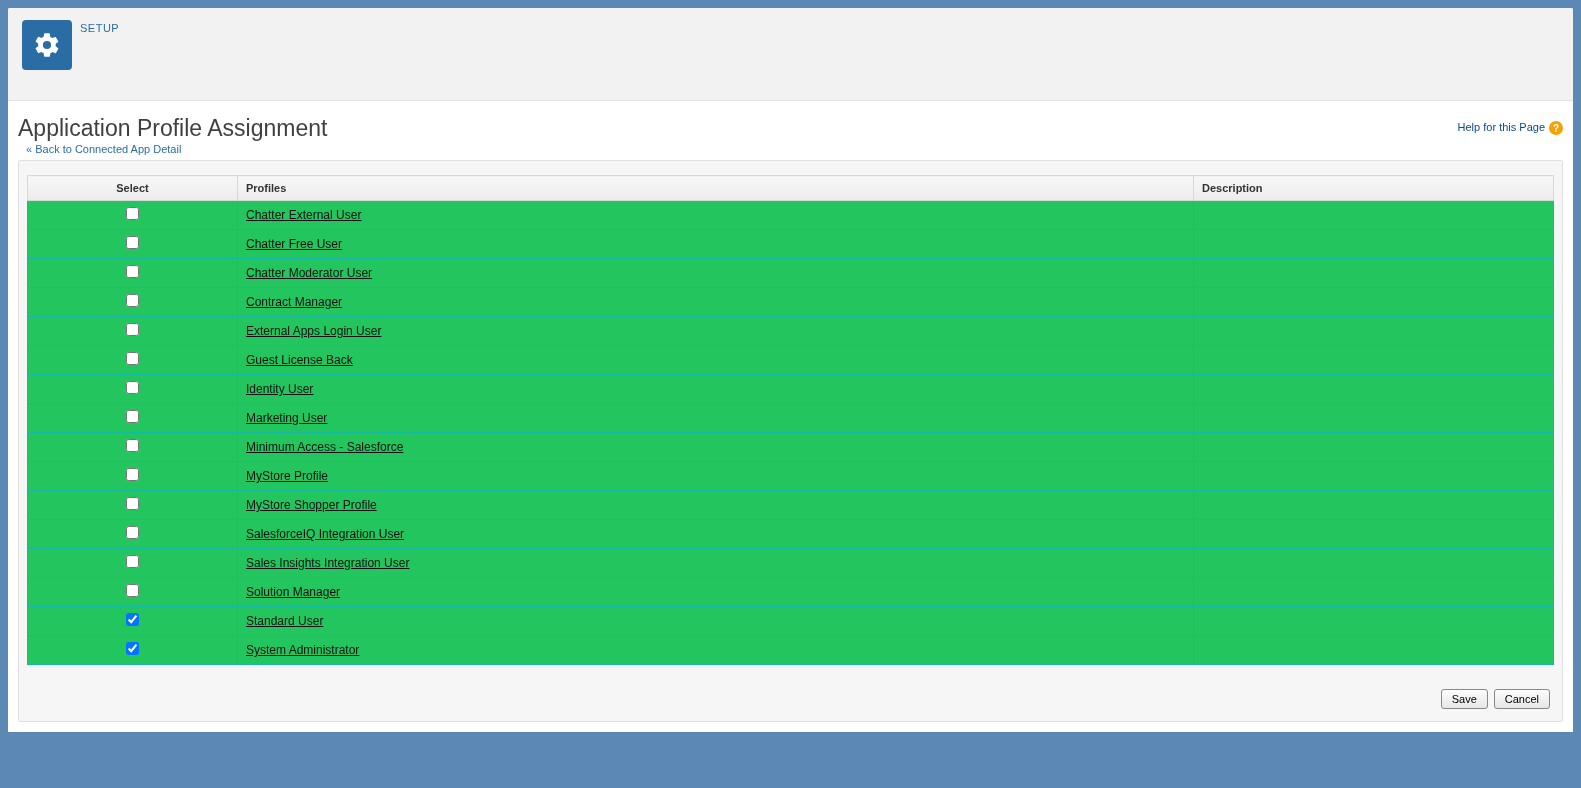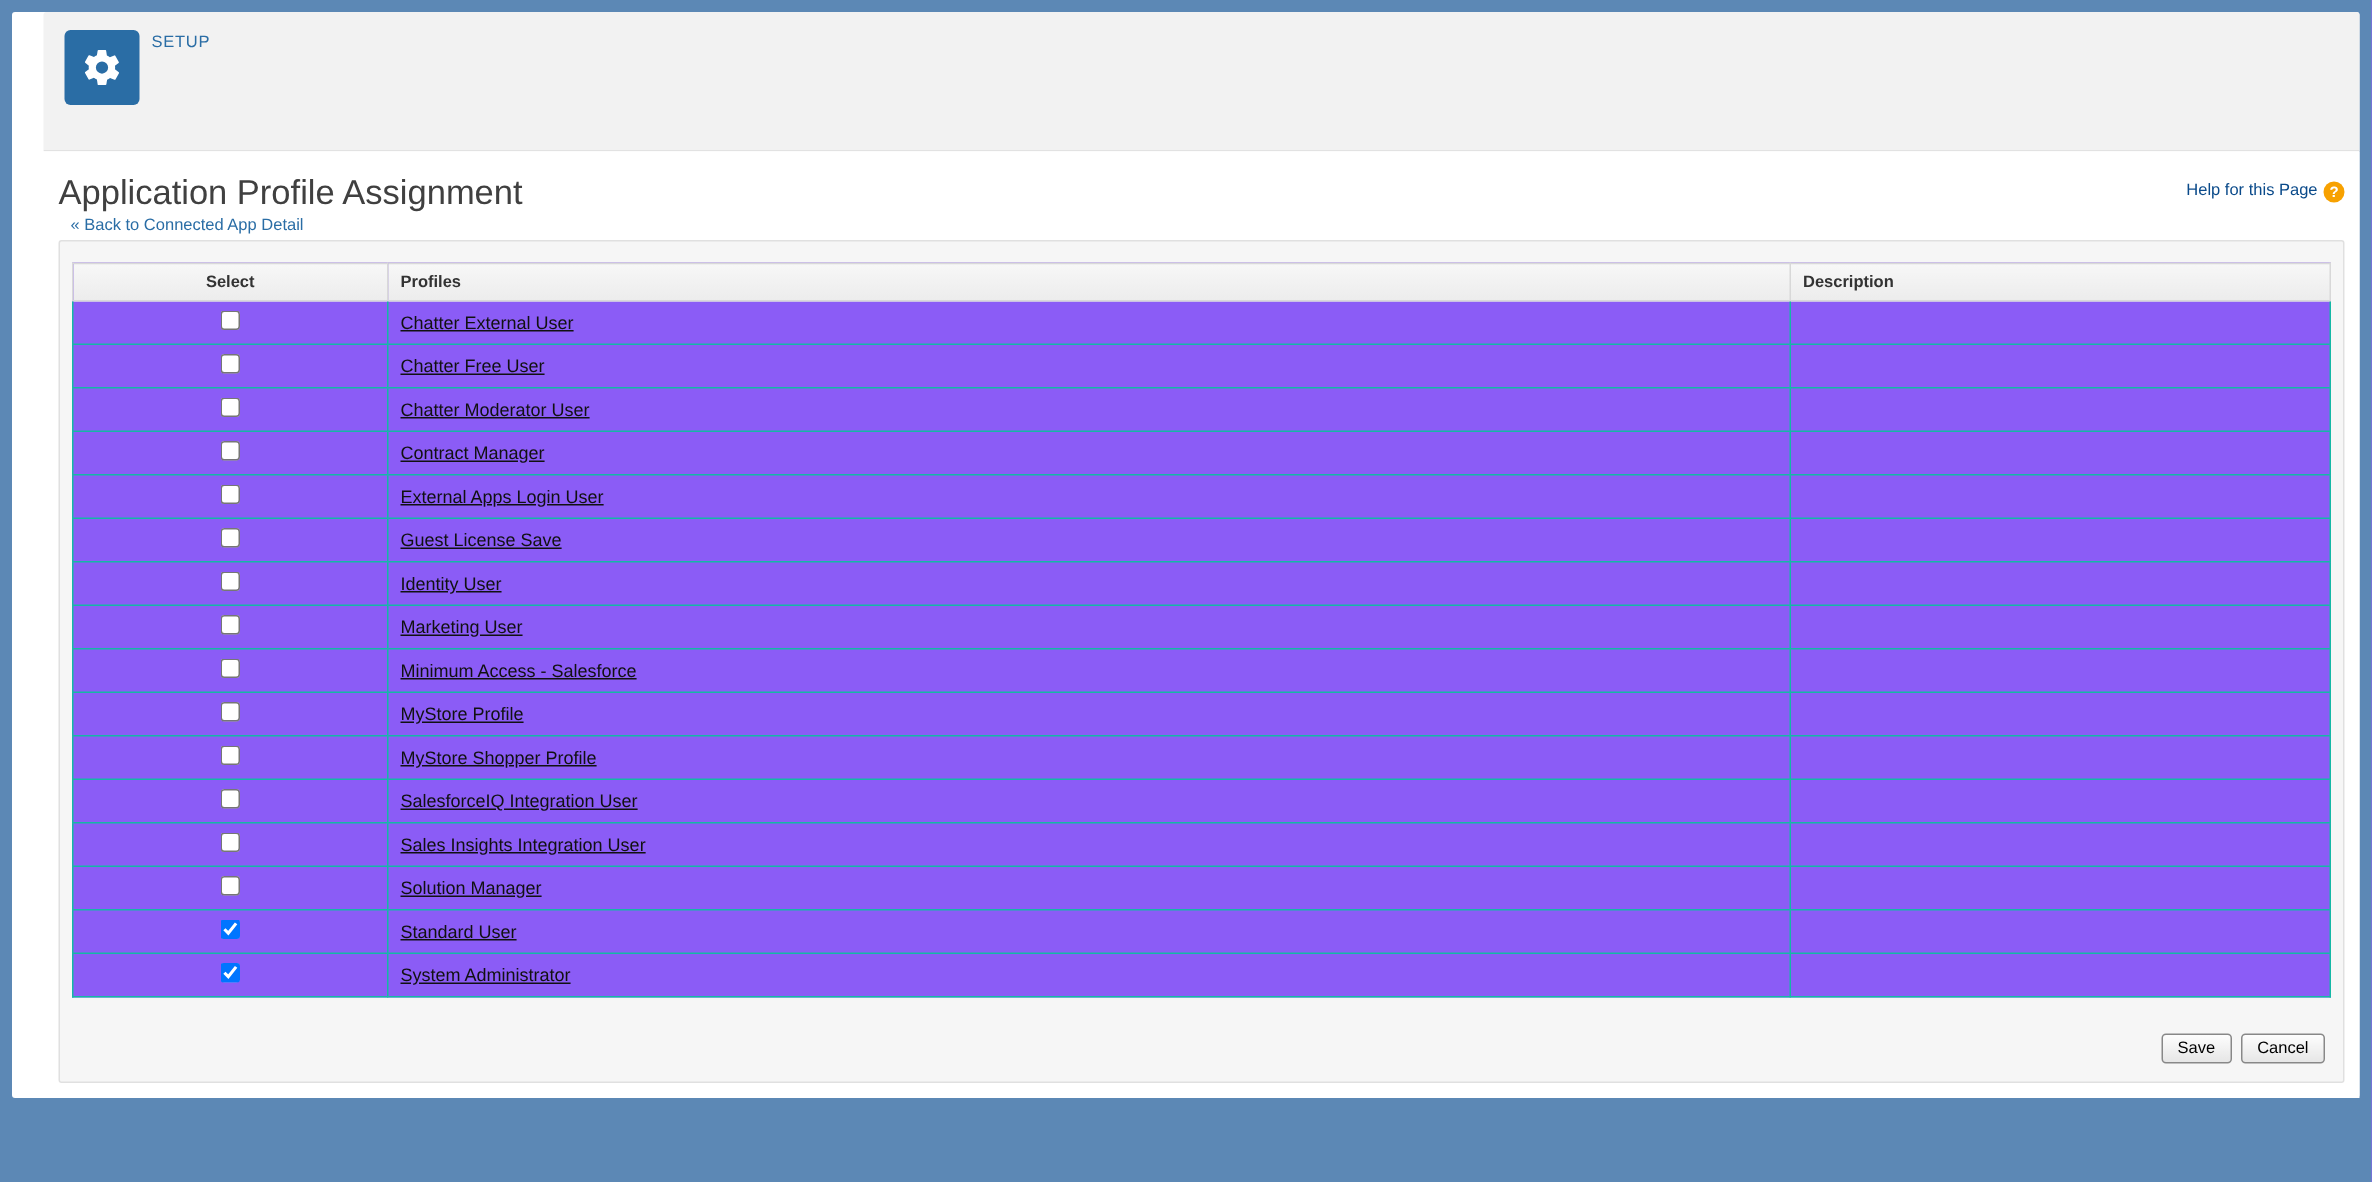--- a/index.html
+++ b/index.html
@@ -13,7 +13,6 @@
   .outer-border {
     background: #fff;
     border-radius: 2px;
-    padding-left: 21px;
   }
   .header-bar {
     display: flex;

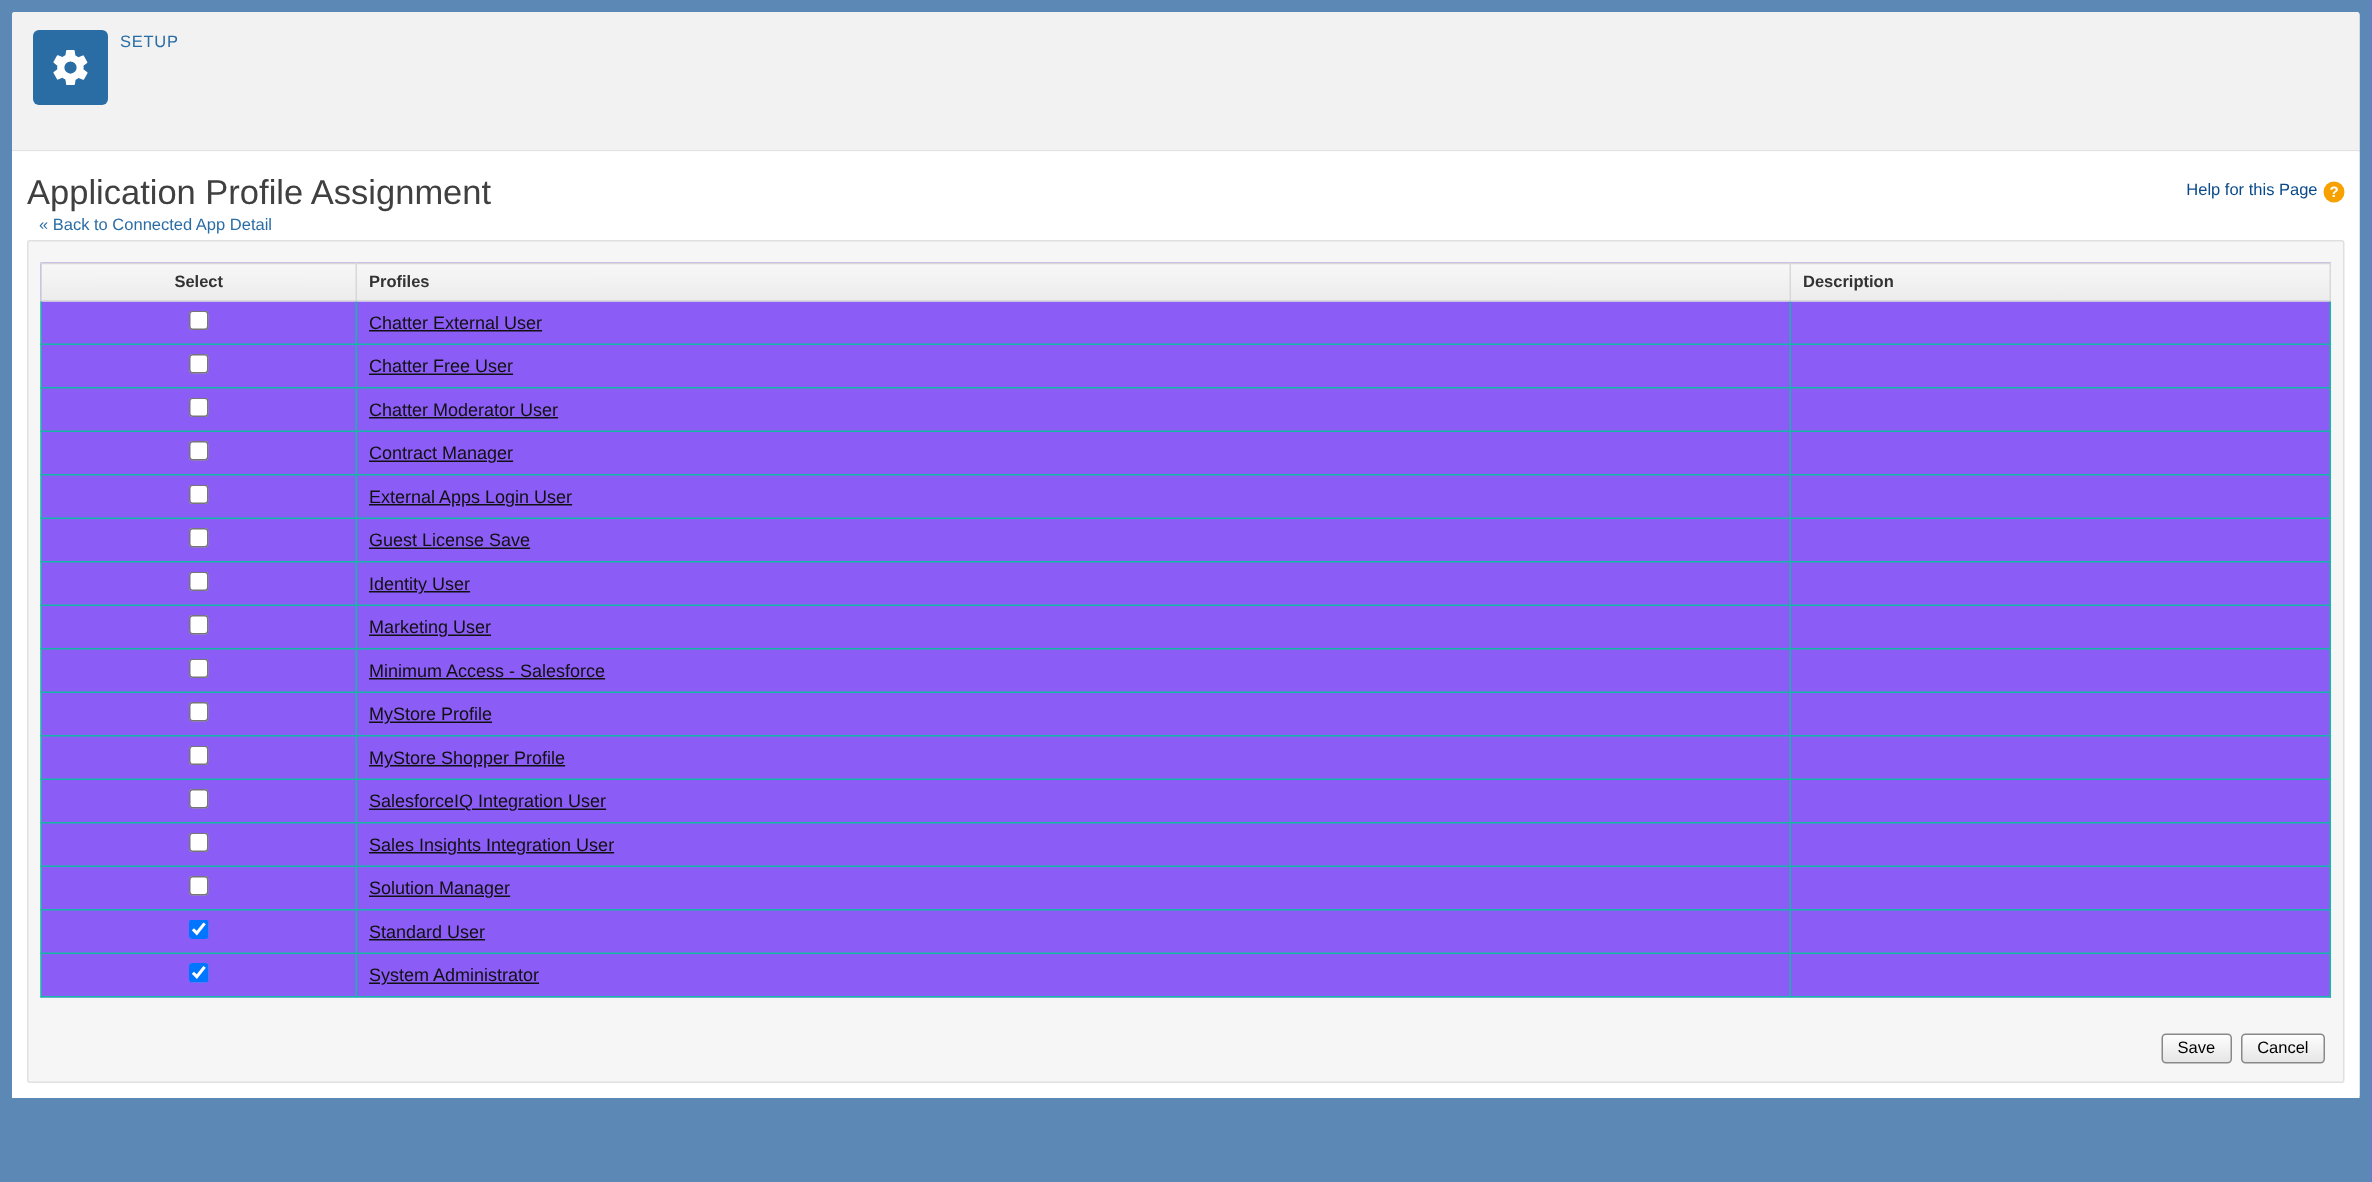--- a/index.html
+++ b/index.html
@@ -85,7 +85,7 @@
   table.profiles {
     width: 100%;
     border-collapse: collapse;
-    background: #8b5cf6;
+    background: #22c55e;
     font-size: 12px;
   }
   table.profiles th {

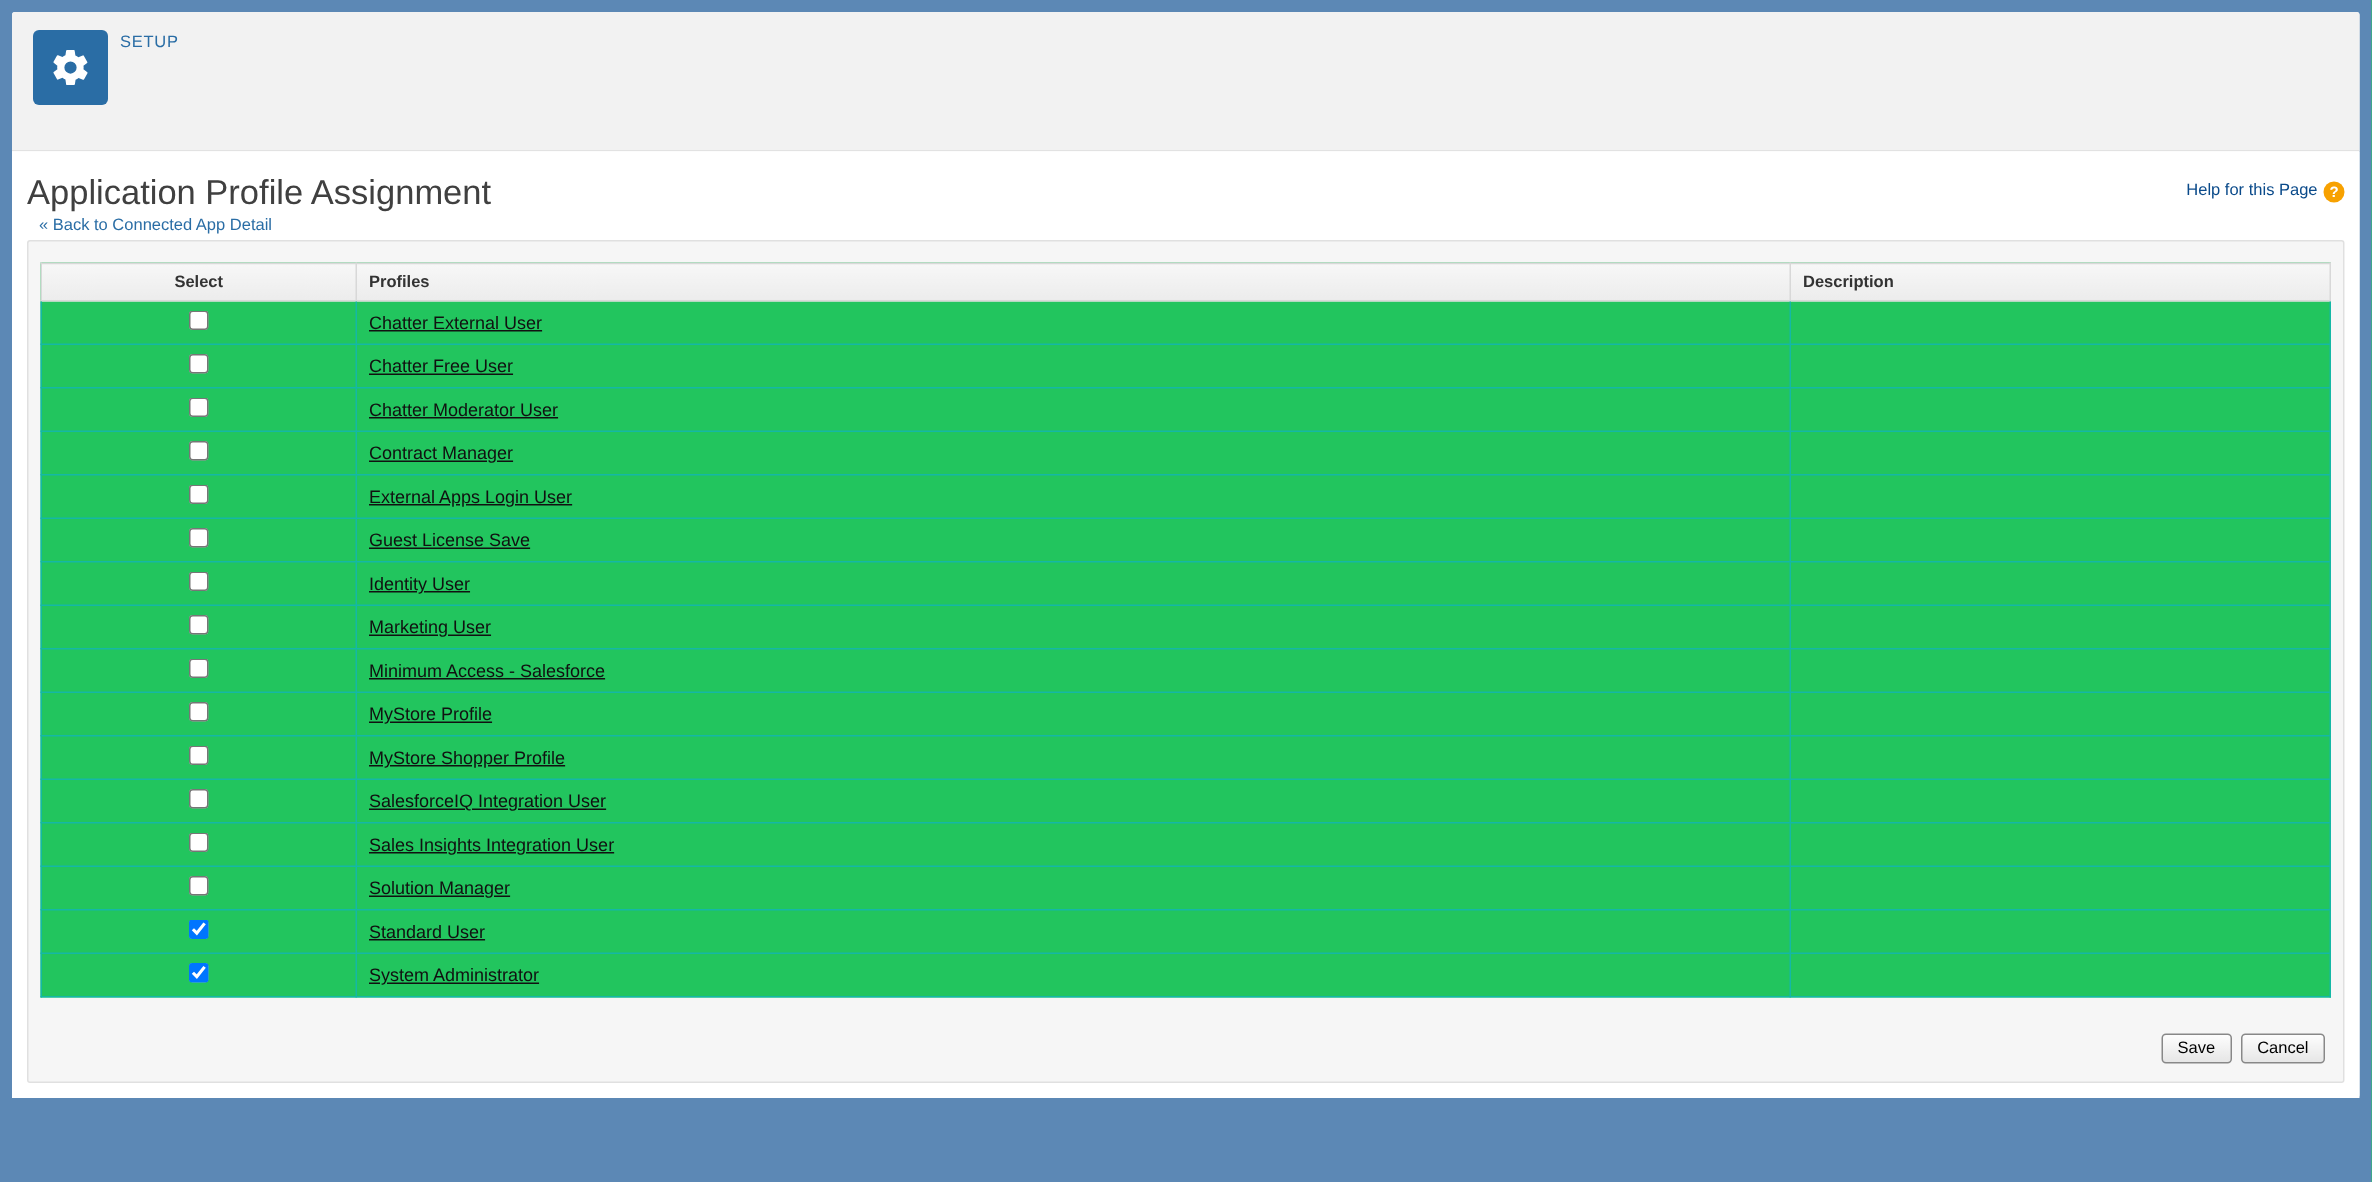--- a/index.html
+++ b/index.html
@@ -191,7 +191,7 @@
             </tr>
             <tr>
               <td class="sel"><input type="checkbox" style=""></td>
-              <td><a href="#" class="profile-link">Guest License Save</a></td>
+              <td><a href="#" class="profile-link">Guest License Back</a></td>
               <td></td>
             </tr>
             <tr>

